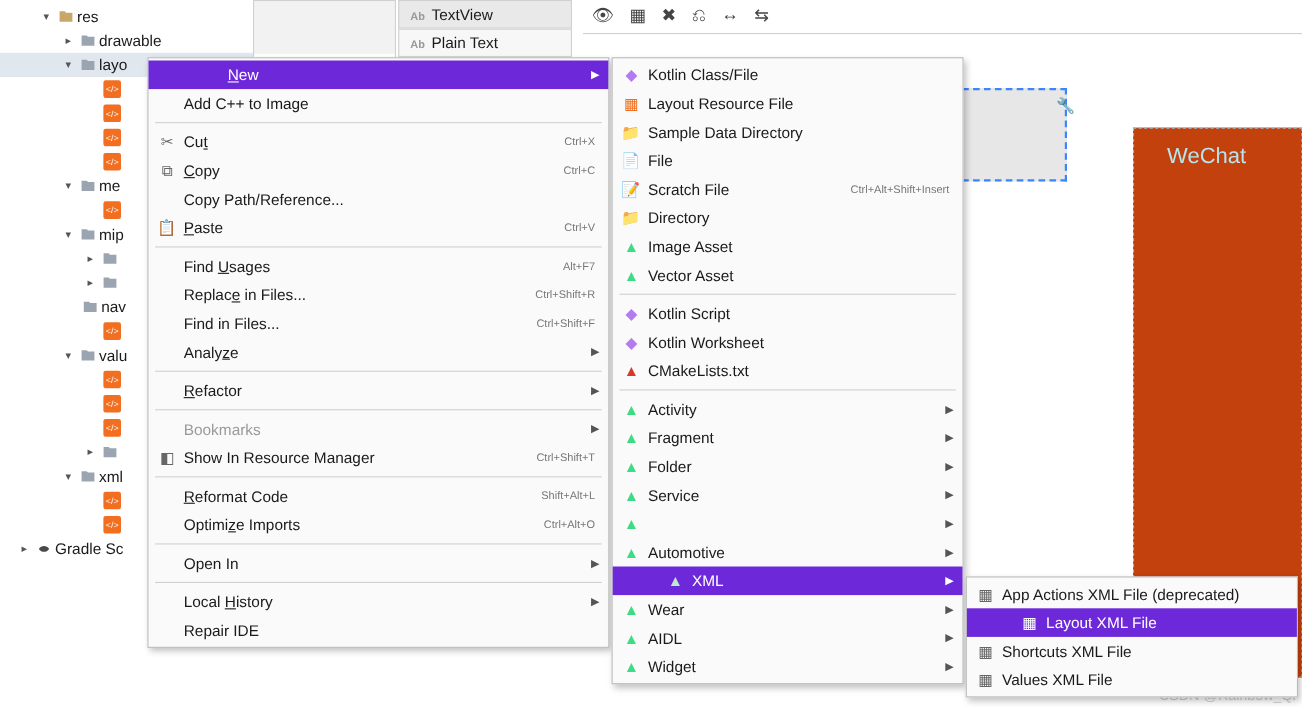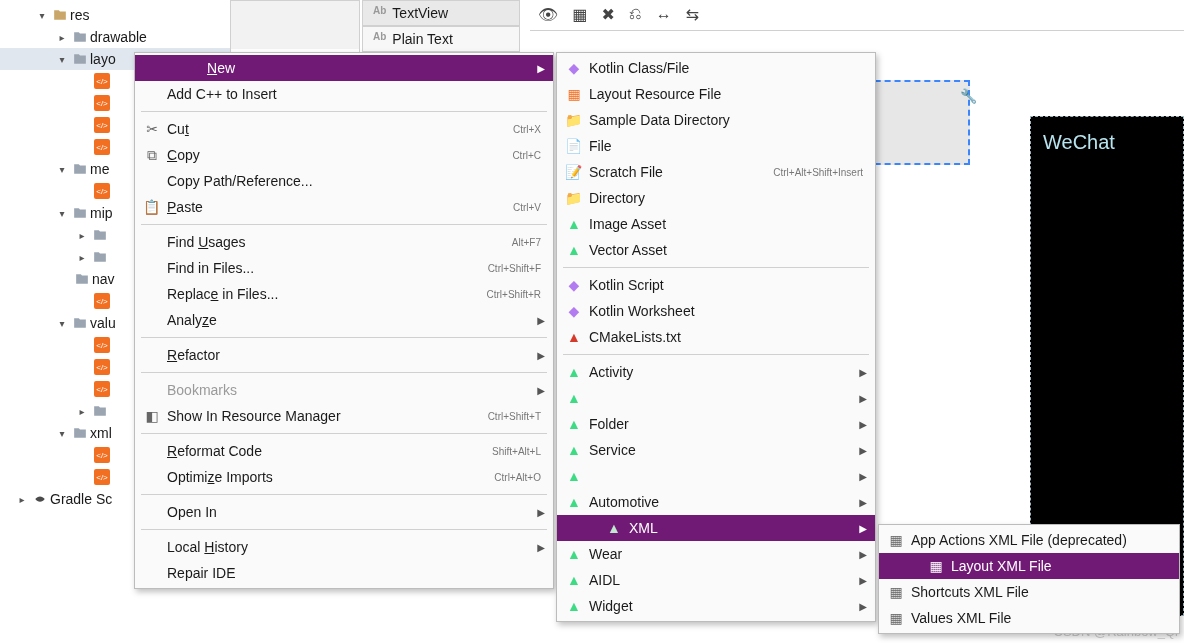--- a/index.html
+++ b/index.html
@@ -21,7 +21,7 @@
 
   
   .comp-chips { position:absolute; left:362px; top:0; width:158px; }
-  .chip { border:1px solid #d0d0d0; background:#f7f7f7; padding:4px 10px; display:flex; align-items:flex-start; gap:6px; }
+  .chip { border:1px solid #d0d0d0; background:#f7f7f7; padding:4px 10px; display:flex; align-items:flex-end; gap:6px; }
   .chip.sel { background:#e9e9e9; }
   .chip .ab { font-size:10px; color:#999; font-weight:bold; }
 

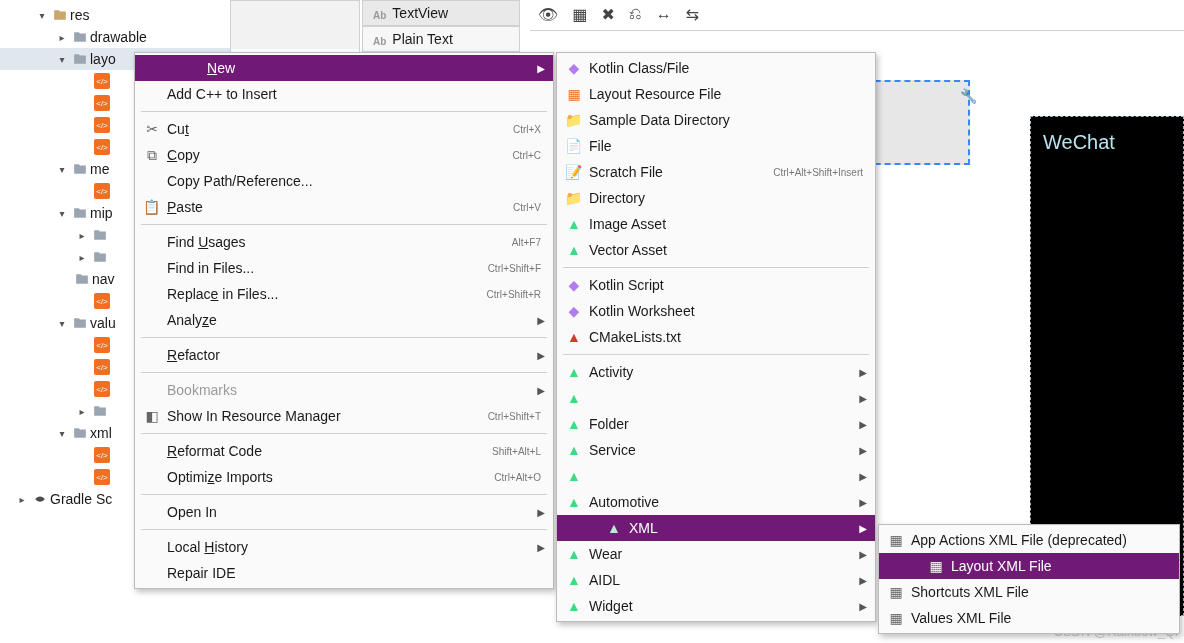--- a/index.html
+++ b/index.html
@@ -40,7 +40,7 @@
   
   .menu { position:absolute; background:#fafafa; border:1px solid #bcbcbc; box-shadow:2px 3px 6px rgba(0,0,0,.25); padding:2px 0; }
   .menu-item { display:flex; align-items:center; height:26px; padding:0 12px 0 8px; gap:6px; position:relative; }
-  .menu-item.hov { background:#701a75; color:#fff;padding-left:48px; }
+  .menu-item.hov { background:#6d28d9; color:#fff;padding-left:48px; }
   .menu-item.disabled { color:#9a9a9a; }
   .menu-sep { height:1px; background:#d0d0d0; margin:4px 6px; }
   .mi-icon { width:18px; display:inline-flex; justify-content:center; color:#666; }

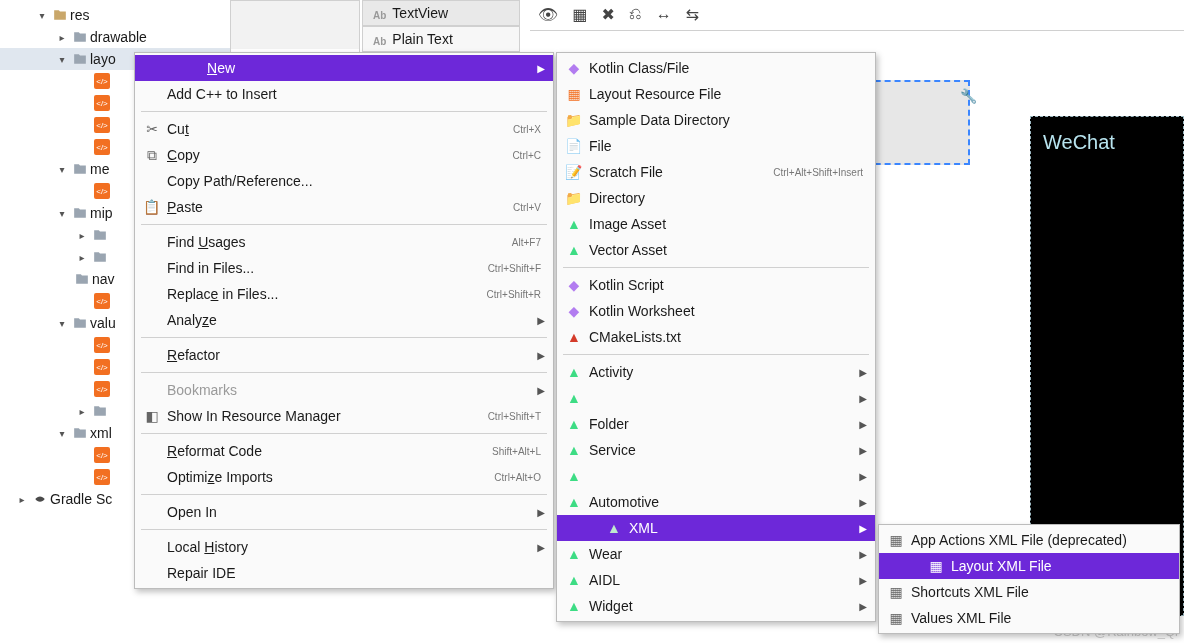--- a/index.html
+++ b/index.html
@@ -242,7 +242,7 @@
     </div>
   <div class="menu-item">
       <span class="mi-icon"></span>
-      <span class="mi-label">Add C++ to Insert</span>
+      <span class="mi-label">Add C++ to Image</span>
     </div>
   <div class="menu-sep"></div>
   <div class="menu-item">

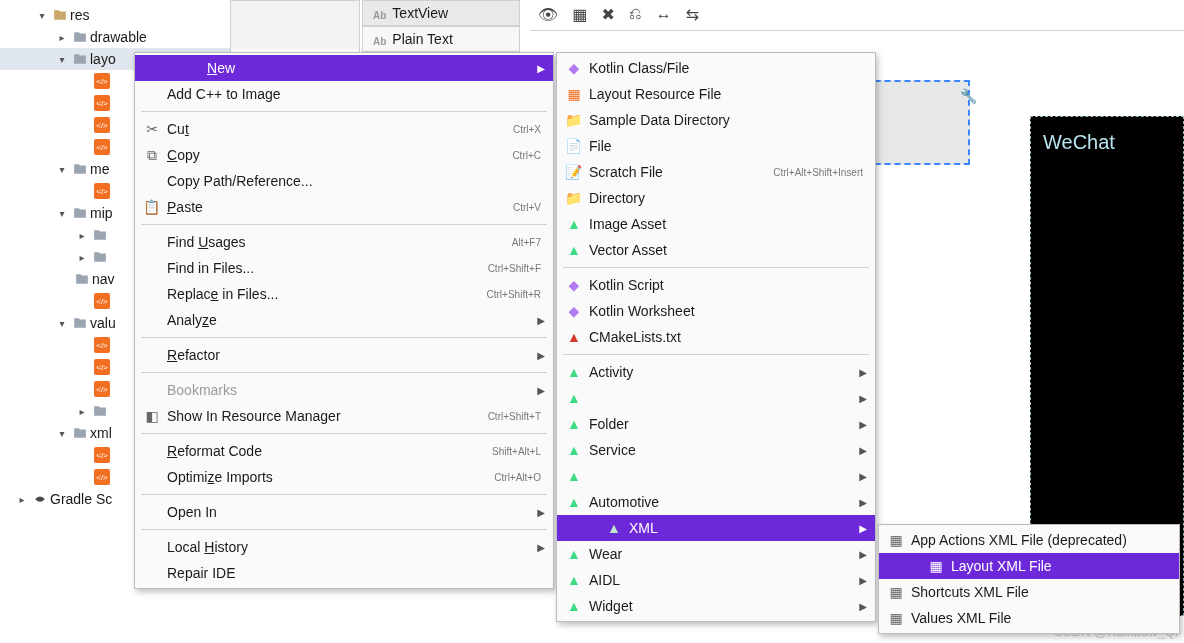--- a/index.html
+++ b/index.html
@@ -33,7 +33,7 @@
   
   .selection-box { position:absolute; left:835px; top:80px; width:135px; height:85px; border:2px dashed #3b86ff; background:#e7e7e7; }
   .wrench { position:absolute; left:960px; top:88px; color:#555; font-size:14px; }
-  .phone-frame { position:absolute; left:1030px; top:116px; width:154px; height:500px; background:#000000; border:1px dashed #9db9c2; }
+  .phone-frame { position:absolute; left:1030px; top:116px; width:154px; height:500px; background:#c2410c; border:1px dashed #9db9c2;padding-left:18px; }
   .phone-title { color:#b8e4ef; font-size:20px; padding:14px 12px; }
   .watermark { position:absolute; right:6px; bottom:4px; color:#cfcfcf; font-size:13px; }
 

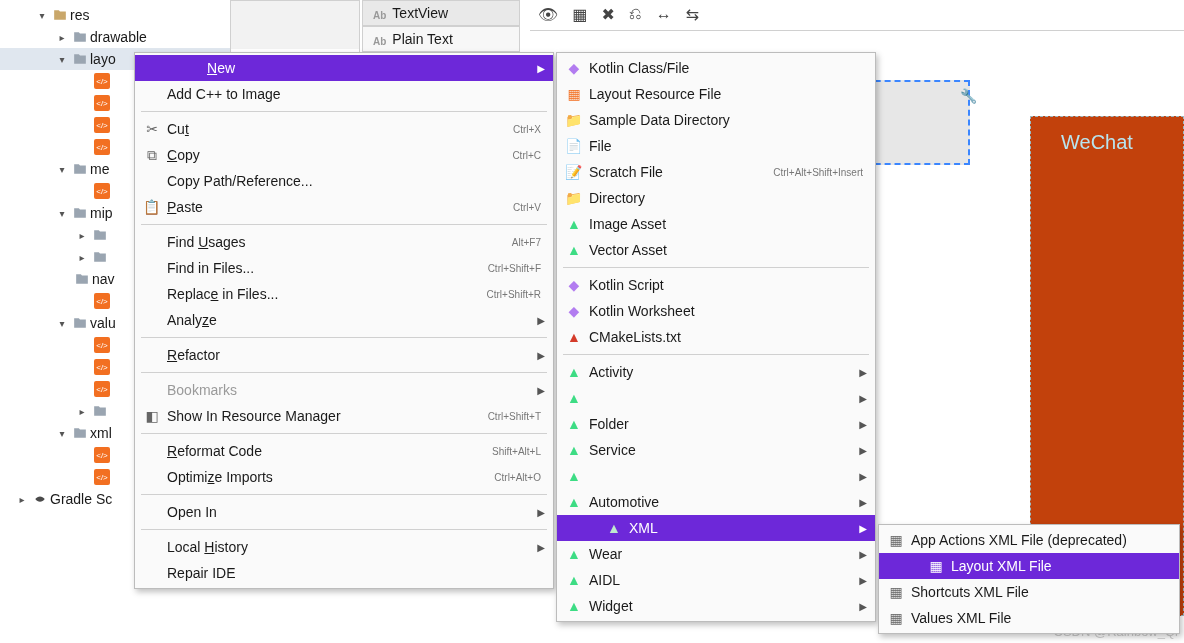--- a/index.html
+++ b/index.html
@@ -272,13 +272,13 @@
     </div>
   <div class="menu-item">
       <span class="mi-icon"></span>
+      <span class="mi-label">Replac<span class="u">e</span> in Files...</span>
+      <span class="mi-shortcut">Ctrl+Shift+R</span>
+    </div>
+  <div class="menu-item">
+      <span class="mi-icon"></span>
       <span class="mi-label">Find in Files...</span>
       <span class="mi-shortcut">Ctrl+Shift+F</span>
-    </div>
-  <div class="menu-item">
-      <span class="mi-icon"></span>
-      <span class="mi-label">Replac<span class="u">e</span> in Files...</span>
-      <span class="mi-shortcut">Ctrl+Shift+R</span>
     </div>
   <div class="menu-item">
       <span class="mi-icon"></span>

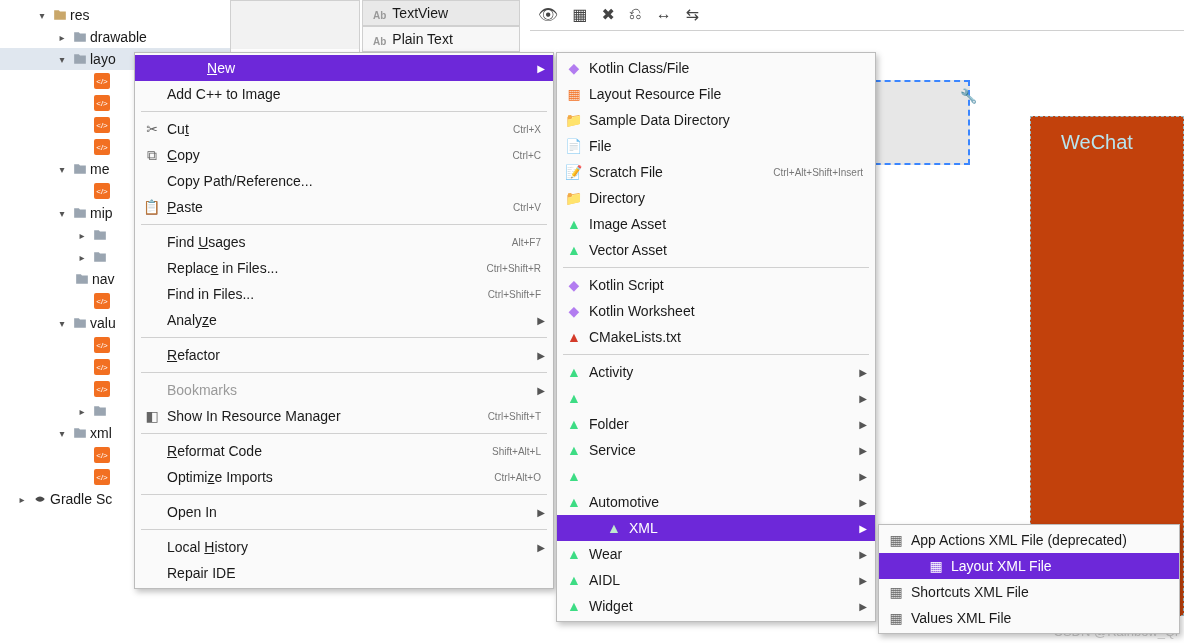--- a/index.html
+++ b/index.html
@@ -386,6 +386,7 @@
     </div>
   <div class="menu-item">
       <span class="mi-icon android-icon">▲</span>
+      <span class="mi-label">Fragment</span>
       <span class="mi-arrow">▶</span>
     </div>
   <div class="menu-item">

